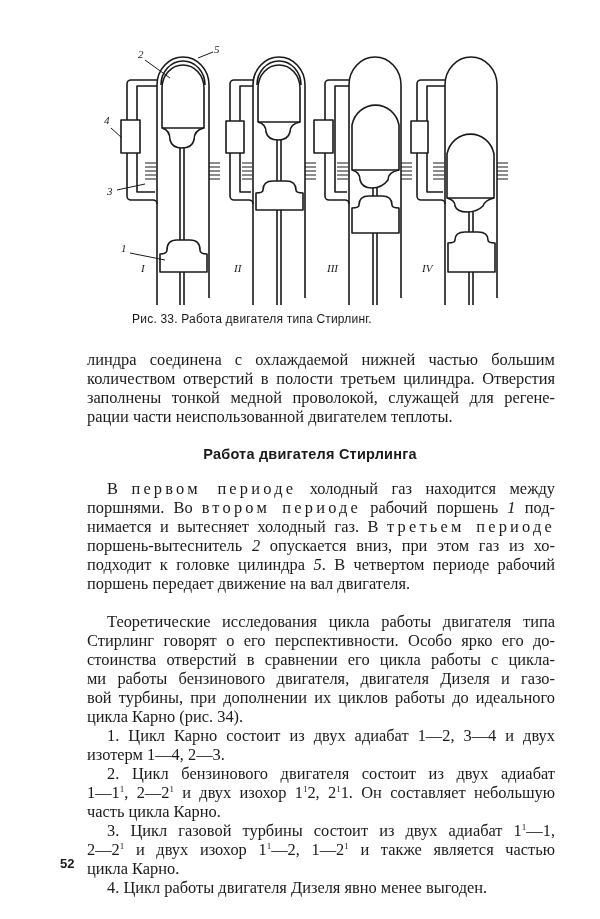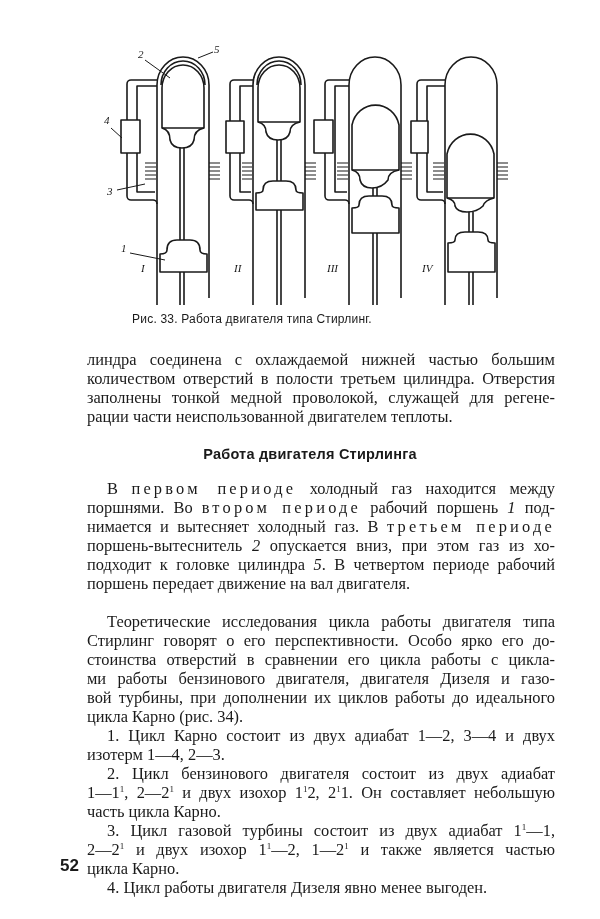--- a/index.html
+++ b/index.html
@@ -32,7 +32,7 @@
   sup { font-size: 9px; vertical-align: 6px; line-height: 0; }
   .pagenum {
     position: absolute; left: 60px; top: 856px;
-    font-family: "Liberation Sans", "DejaVu Sans", sans-serif; font-weight: bold; font-size: 17px;
+    font-family: "Liberation Sans", "DejaVu Sans", sans-serif; font-weight: bold; font-size: 13px;
   }
   svg text { font-family: "Liberation Serif", "DejaVu Serif", serif; font-style: italic; font-size: 11px; fill: #1a1a1a; }
 </style>

